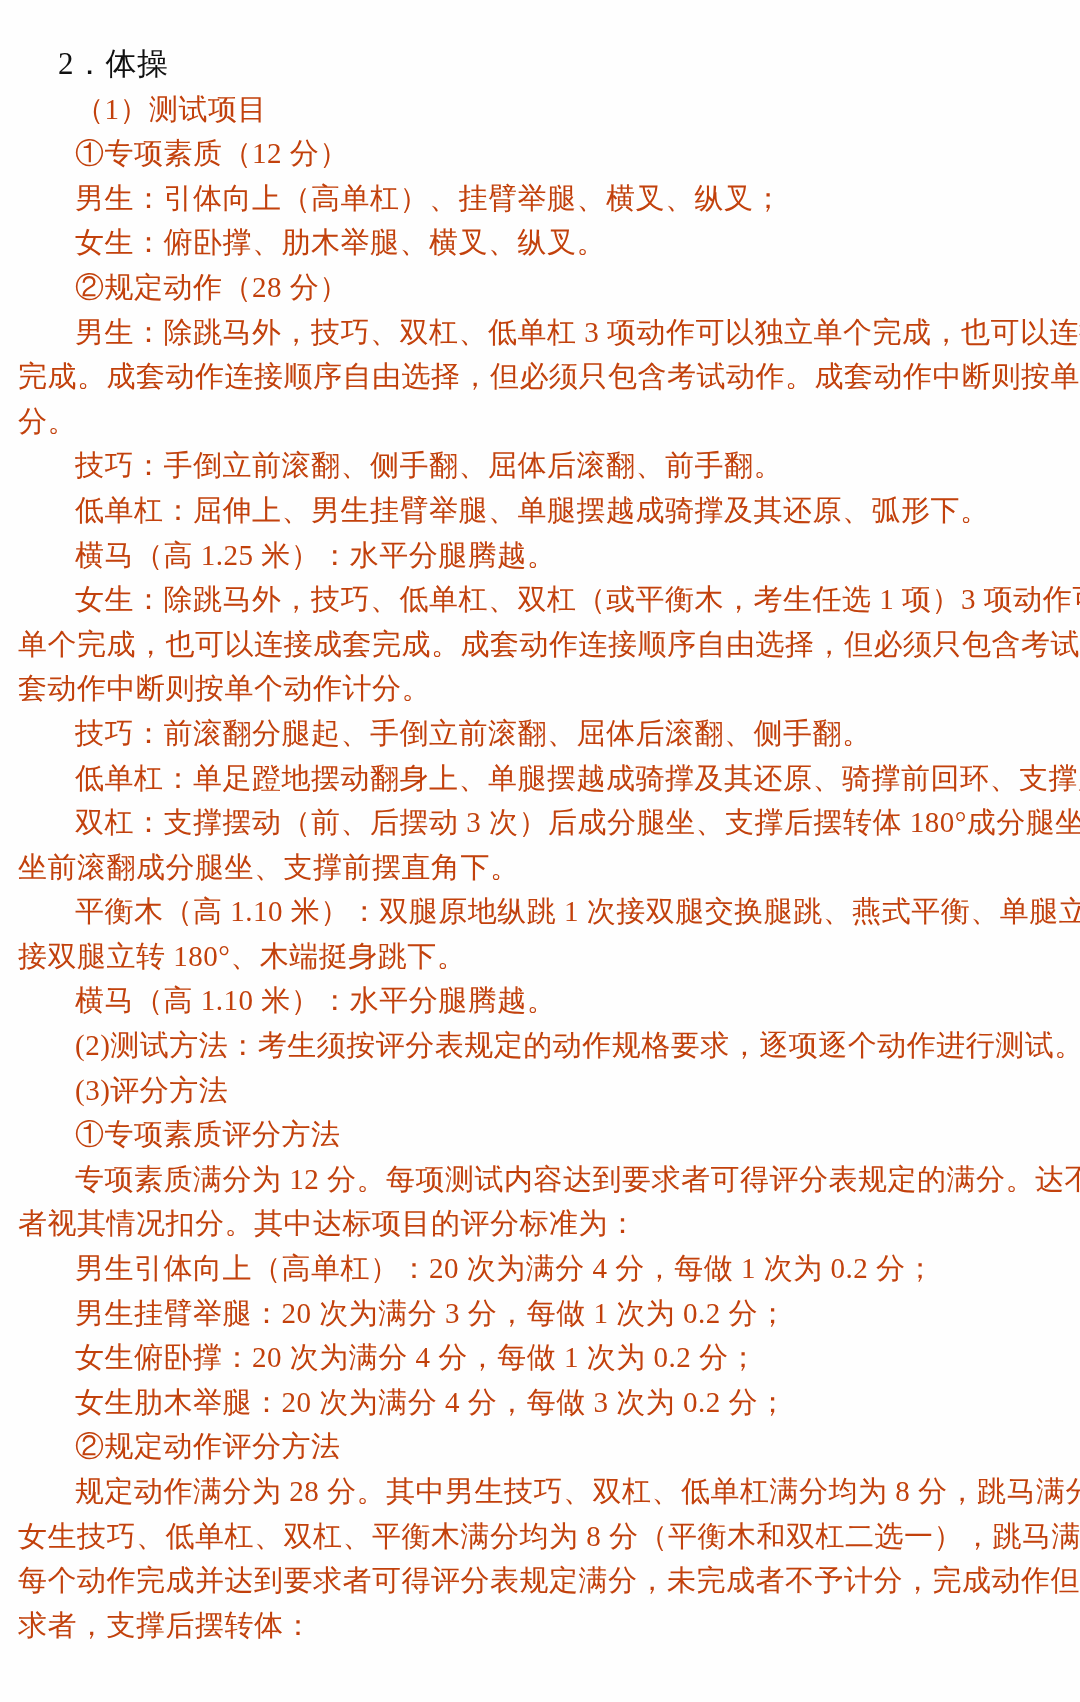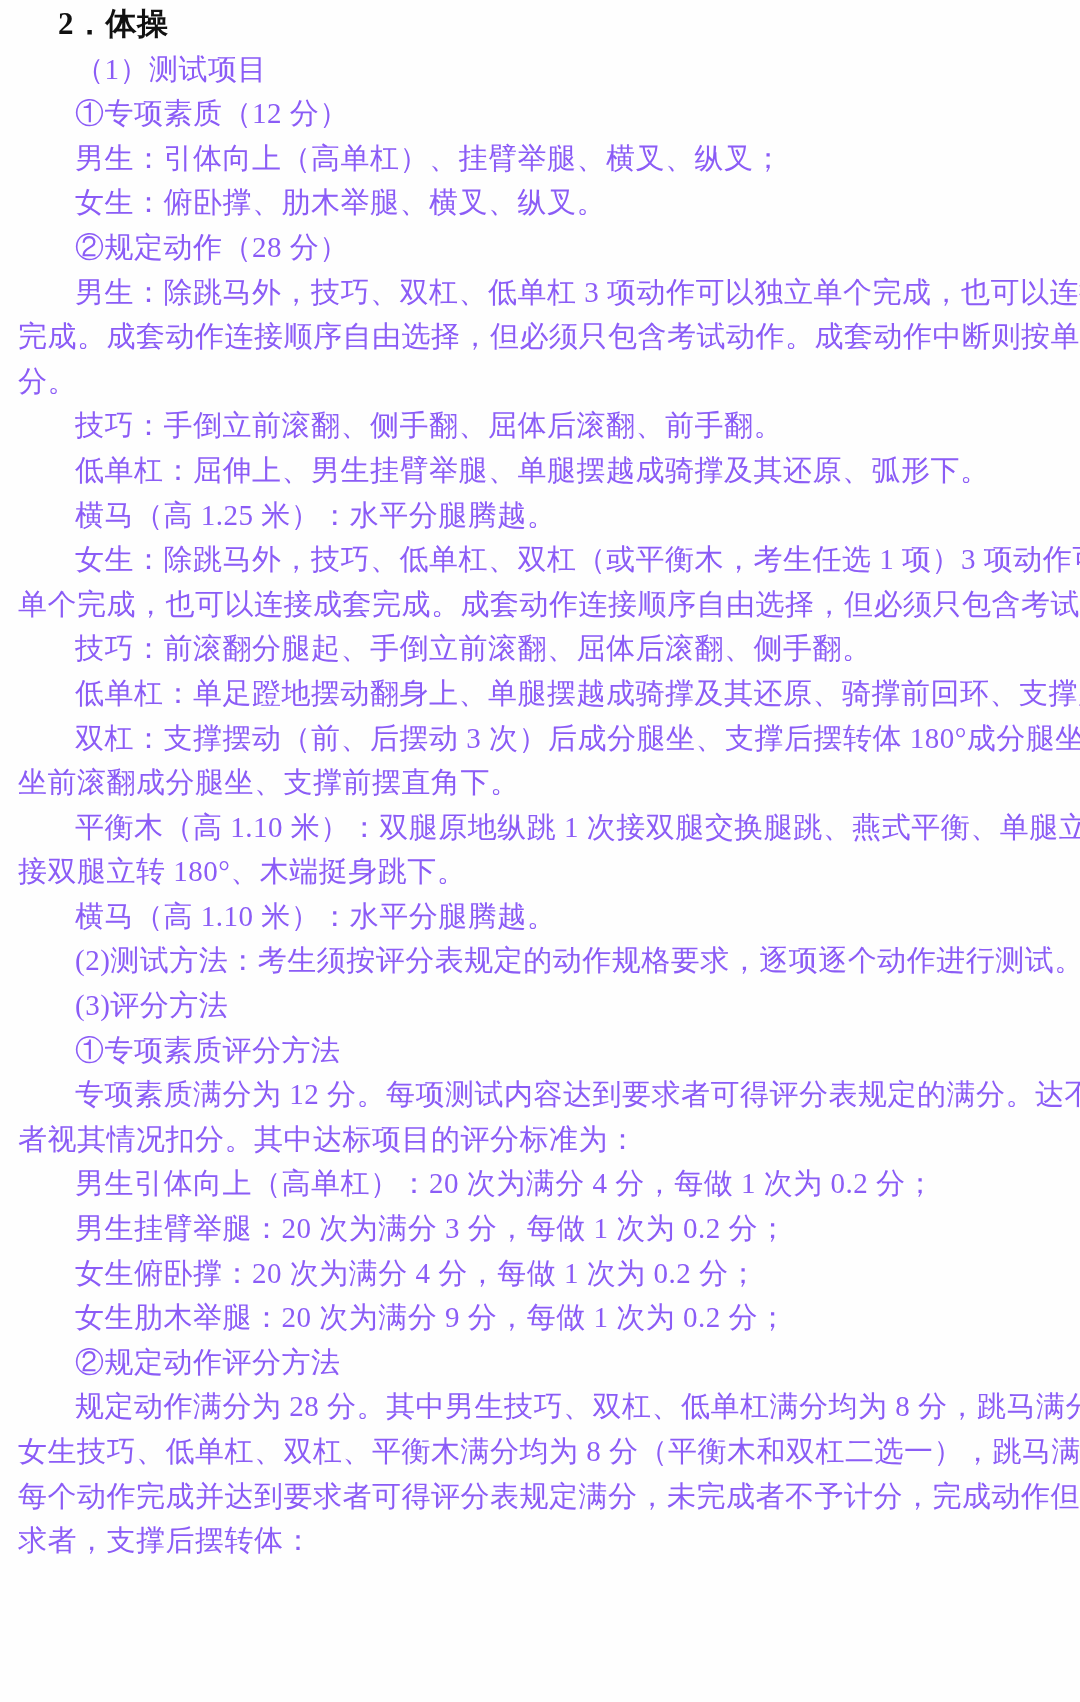--- a/index.html
+++ b/index.html
@@ -29,10 +29,11 @@
     overflow: visible;
   }
   .line.heading {
-    font-weight: bold;
+    font-weight: normal;
     font-size: 31px;
     margin-left: 40px;
     color: #111111;
+    margin-top: 40px;
   }
   .line.indent {
     margin-left: 57px;

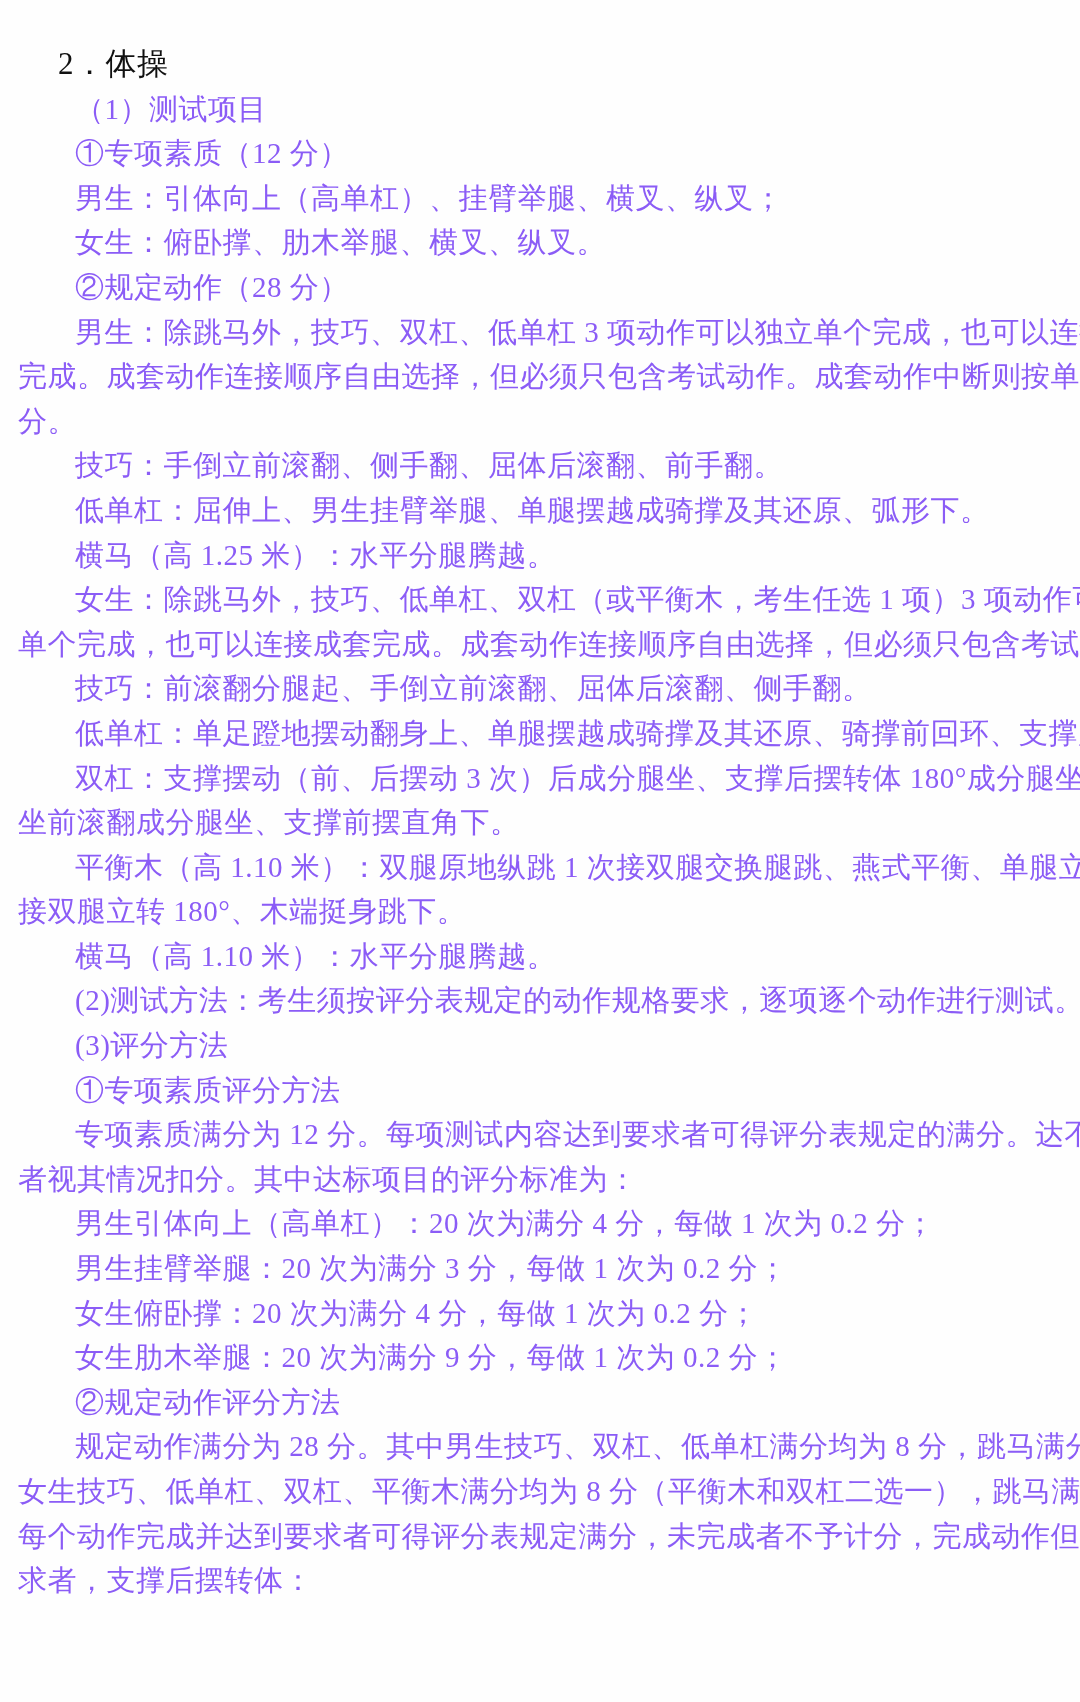--- a/index.html
+++ b/index.html
@@ -23,7 +23,7 @@
     font-size: 29px;
     line-height: 44.6px;
     height: 44.6px;
-    color: #8b5cf6;
+    color: #c2410c;
     white-space: nowrap;
     letter-spacing: 0.5px;
     overflow: visible;

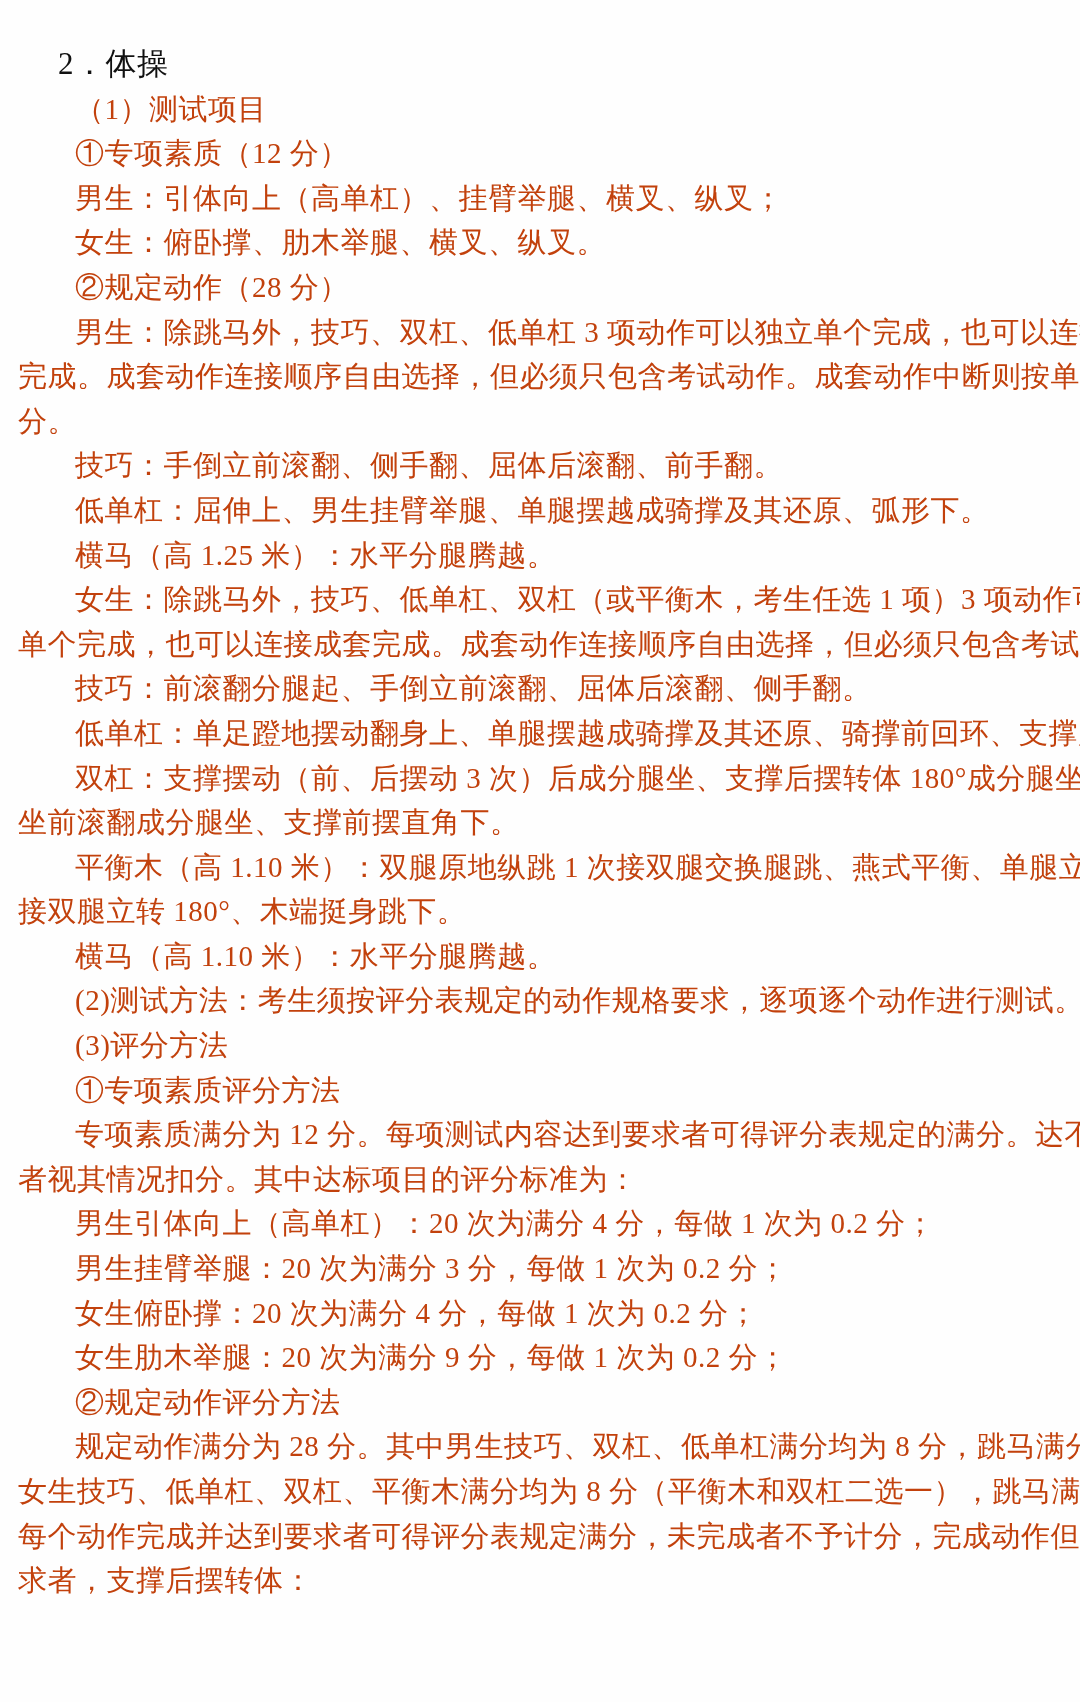--- a/index.html
+++ b/index.html
@@ -61,6 +61,7 @@
       <div class="line indent">横马（高 1.25 米）：水平分腿腾越。</div>
       <div class="line indent">女生：除跳马外，技巧、低单杠、双杠（或平衡木，考生任选 1 项）3 项动作可以独立</div>
       <div class="line flush">单个完成，也可以连接成套完成。成套动作连接顺序自由选择，但必须只包含考试动作。成</div>
+      <div class="line flush">套动作中断则按单个动作计分。</div>
       <div class="line indent">技巧：前滚翻分腿起、手倒立前滚翻、屈体后滚翻、侧手翻。</div>
       <div class="line indent">低单杠：单足蹬地摆动翻身上、单腿摆越成骑撑及其还原、骑撑前回环、支撑后回环。</div>
       <div class="line indent">双杠：支撑摆动（前、后摆动 3 次）后成分腿坐、支撑后摆转体 180°成分腿坐、分腿</div>

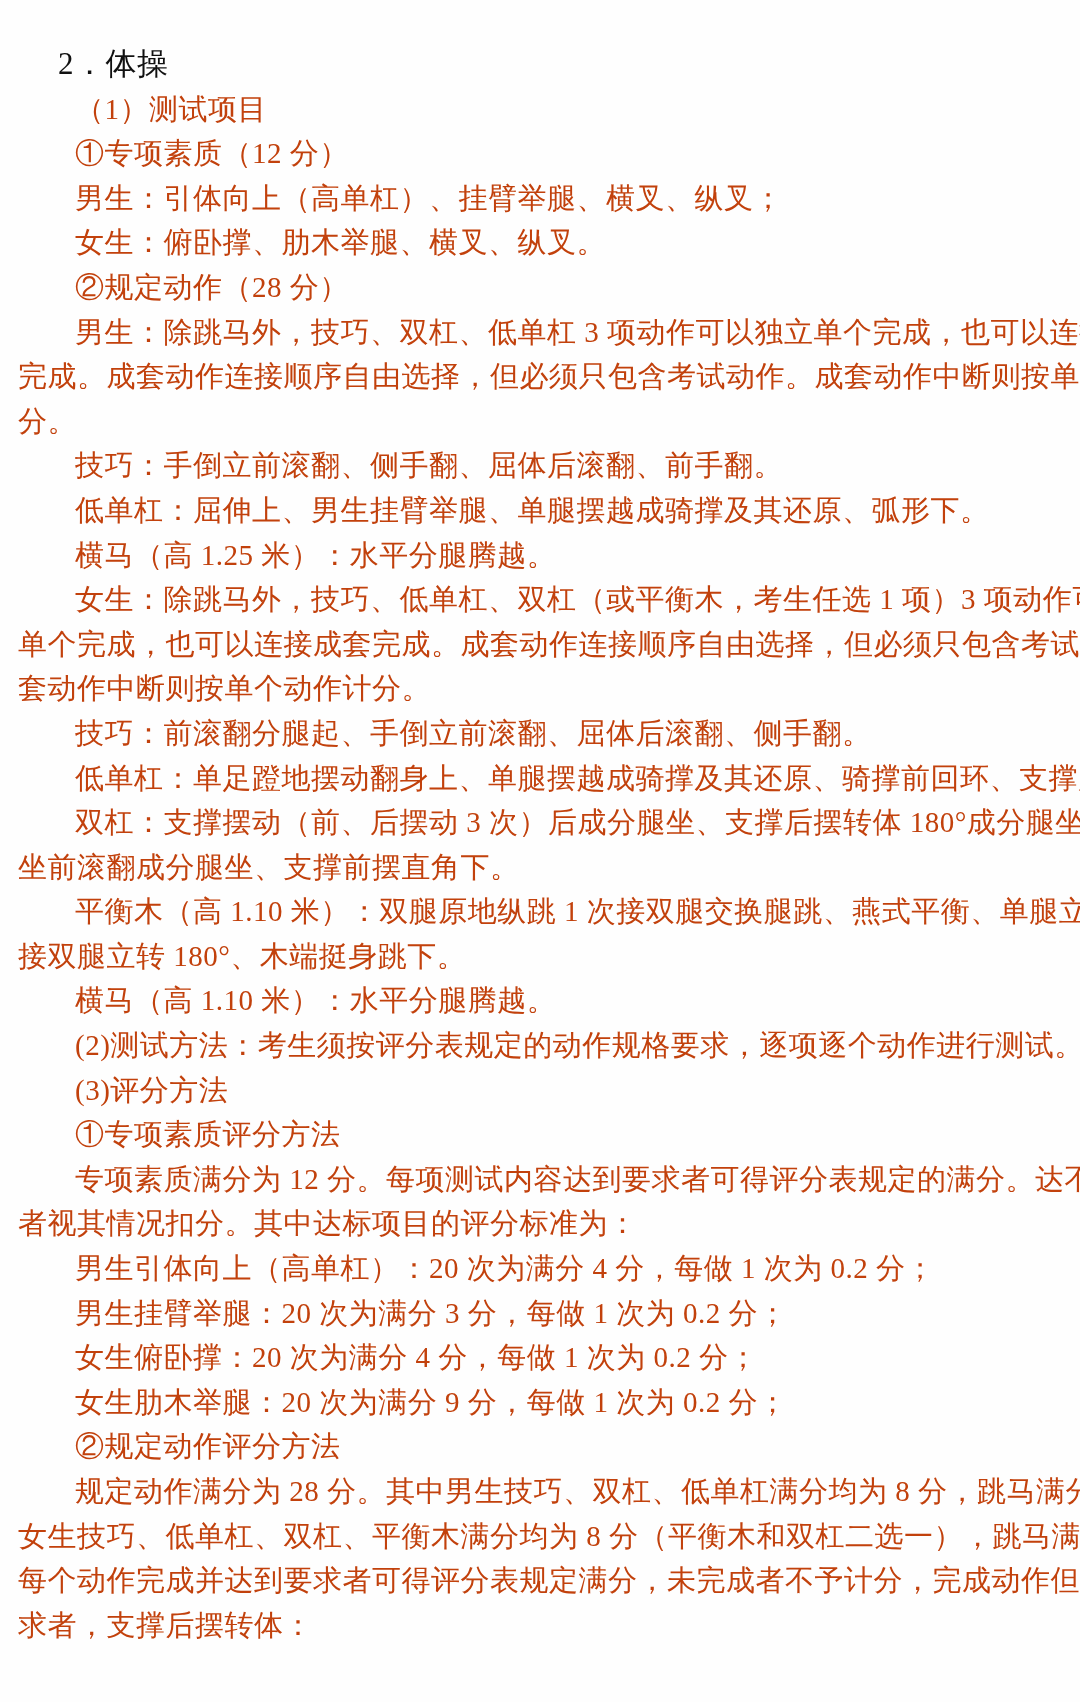--- a/index.html
+++ b/index.html
@@ -77,7 +77,7 @@
       <div class="line indent">男生引体向上（高单杠）：20 次为满分 4 分，每做 1 次为 0.2 分；</div>
       <div class="line indent">男生挂臂举腿：20 次为满分 3 分，每做 1 次为 0.2 分；</div>
       <div class="line indent">女生俯卧撑：20 次为满分 4 分，每做 1 次为 0.2 分；</div>
-      <div class="line indent">女生肋木举腿：20 次为满分 9 分，每做 1 次为 0.2 分；</div>
+      <div class="line indent">女生肋木举腿：20 次为满分 4 分，每做 3 次为 0.2 分；</div>
       <div class="line indent">②规定动作评分方法</div>
       <div class="line indent">规定动作满分为 28 分。其中男生技巧、双杠、低单杠满分均为 8 分，跳马满分为 4 分；</div>
       <div class="line flush">女生技巧、低单杠、双杠、平衡木满分均为 8 分（平衡木和双杠二选一），跳马满分为 4 分。</div>

